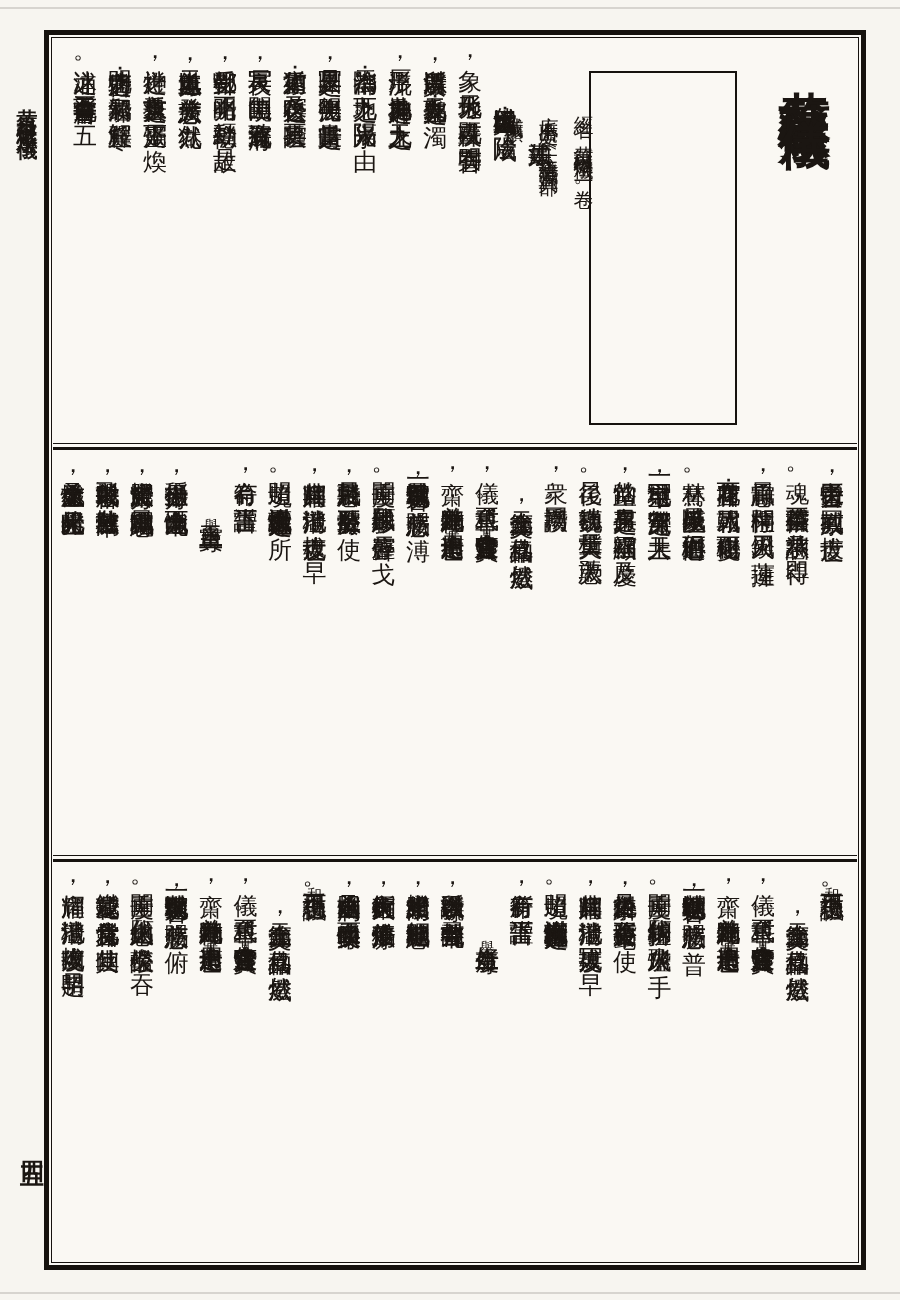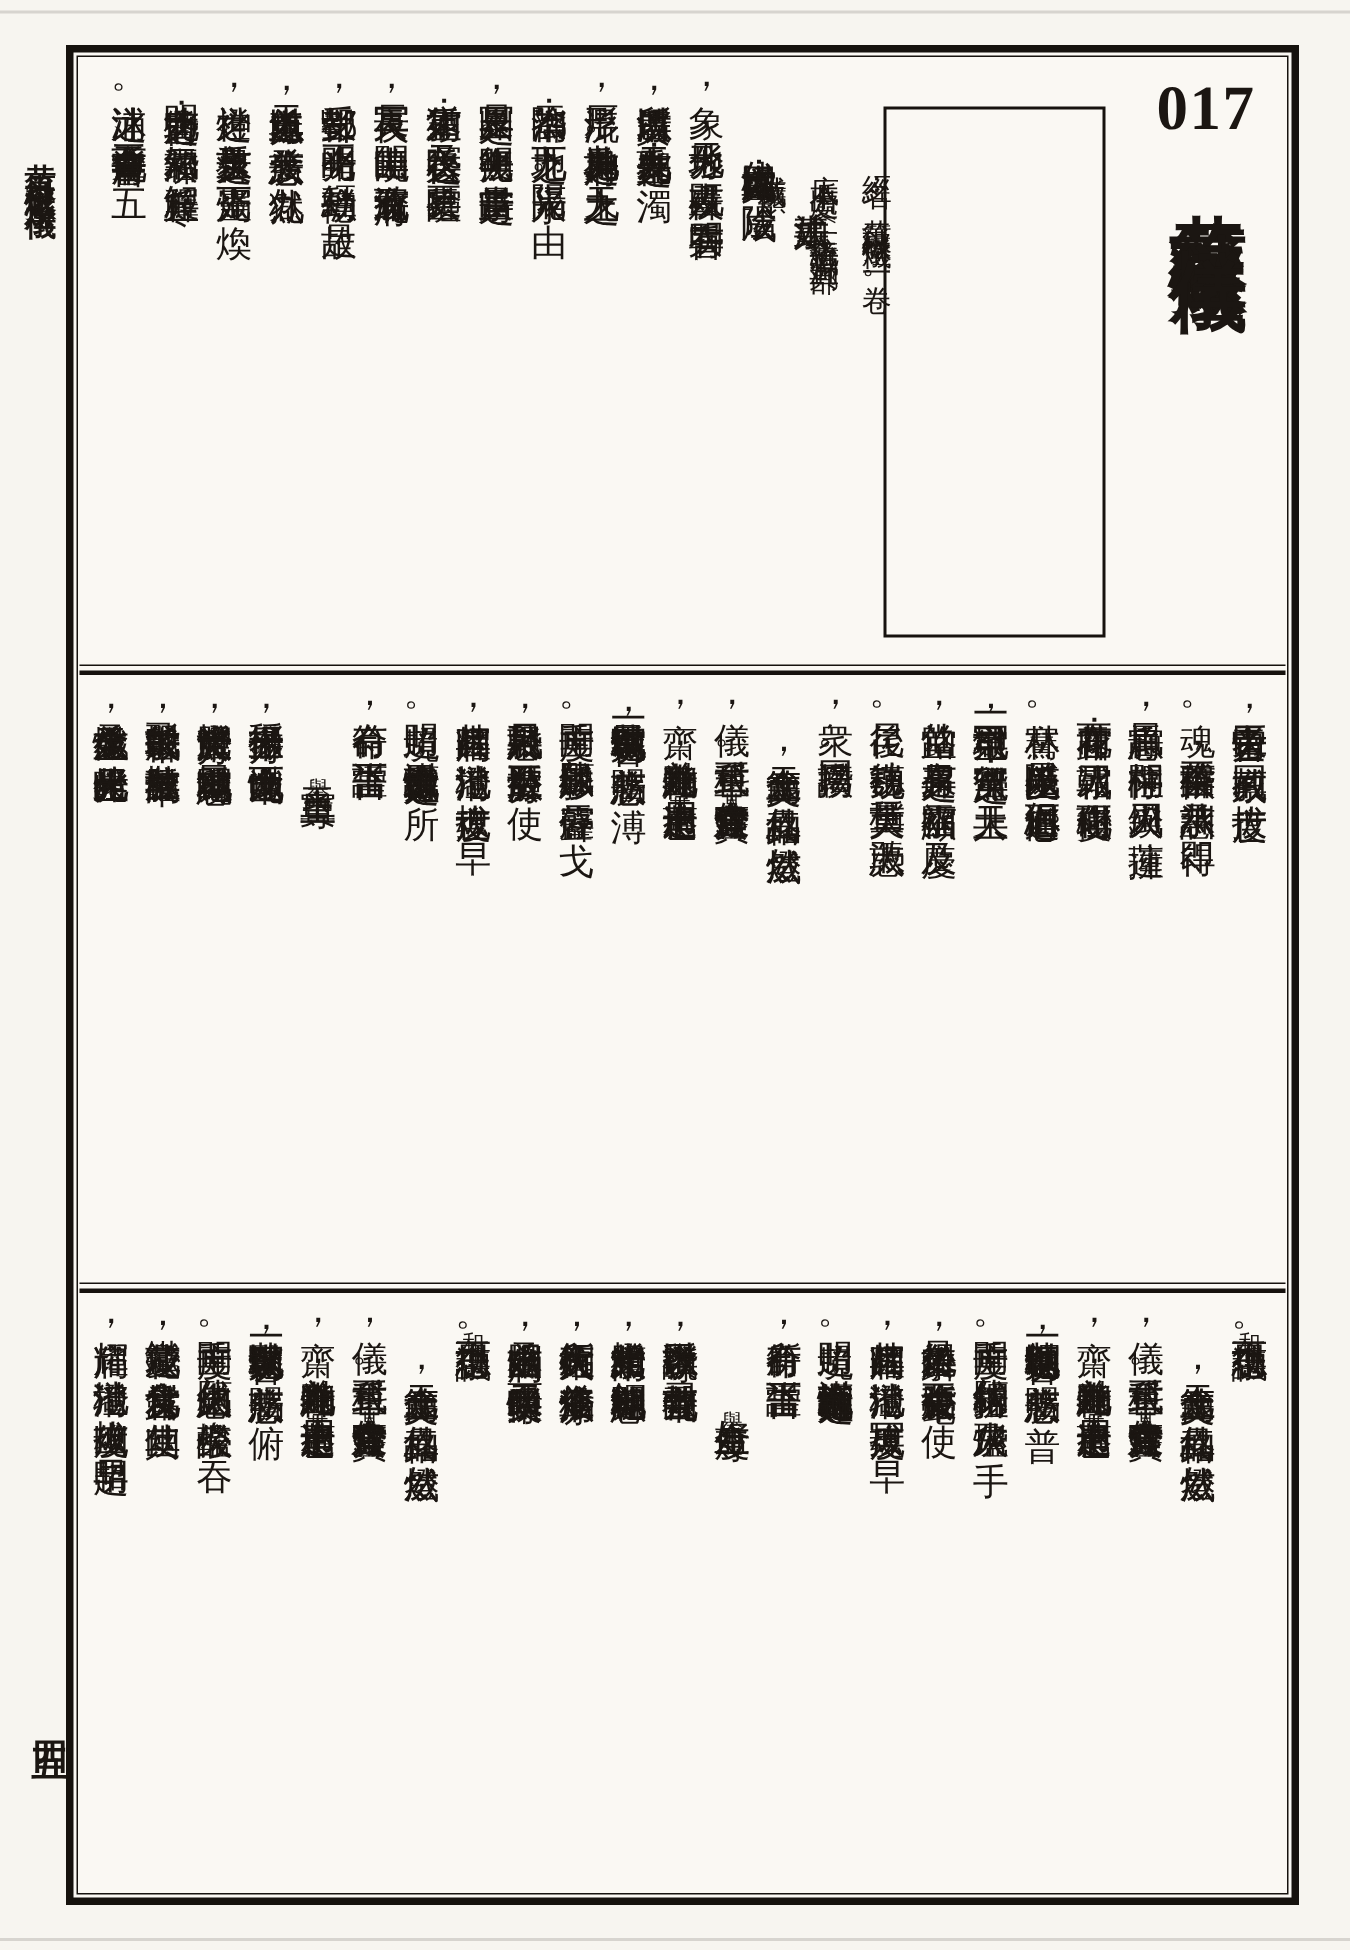--- a/index.html
+++ b/index.html
@@ -106,7 +106,6 @@
           </div>
 
         <div class="masthead">
-          <div class="doc-num">017</div>
           <div class="big-title">黄籙破獄燈儀</div>
         </div>
 

